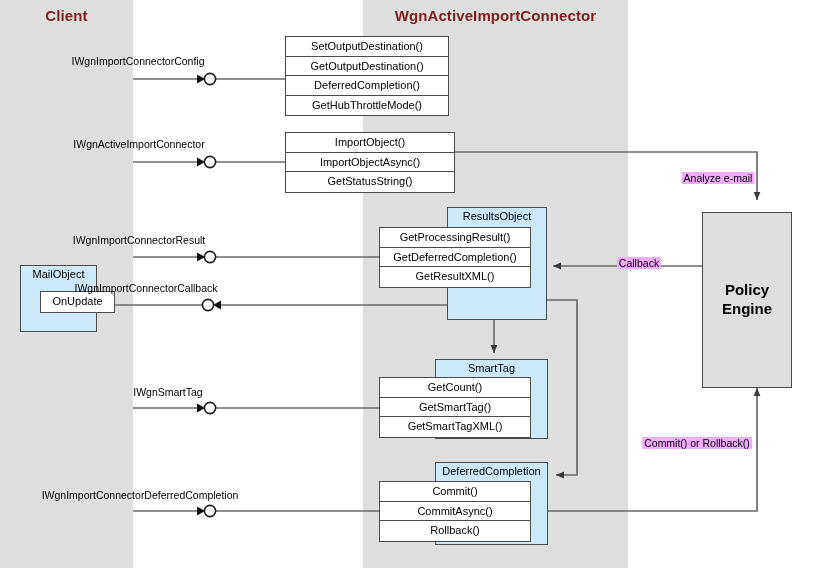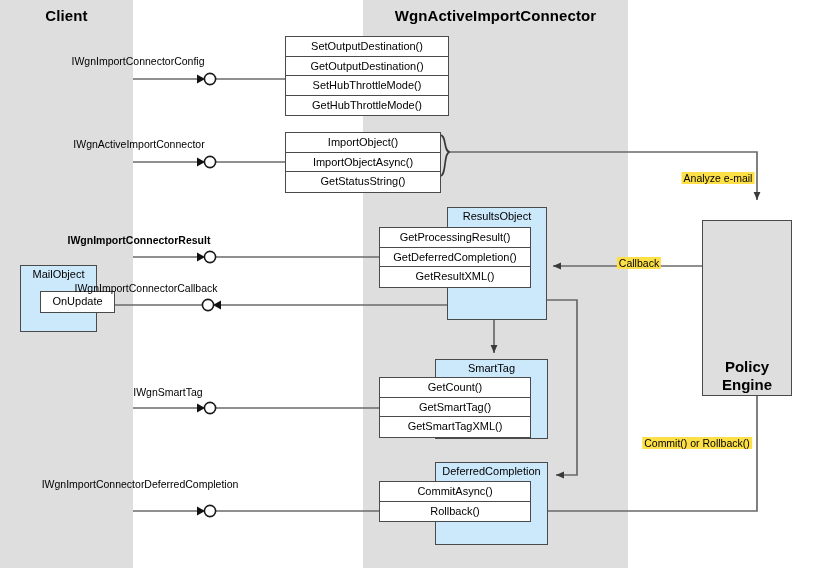--- a/index.html
+++ b/index.html
@@ -30,7 +30,7 @@
     text-align: center;
     font-size: 15px;
     font-weight: bold;
-    color: #000000;
+    color: #7f1d1d;
     letter-spacing: 0.1px;
   }
   svg.wires {

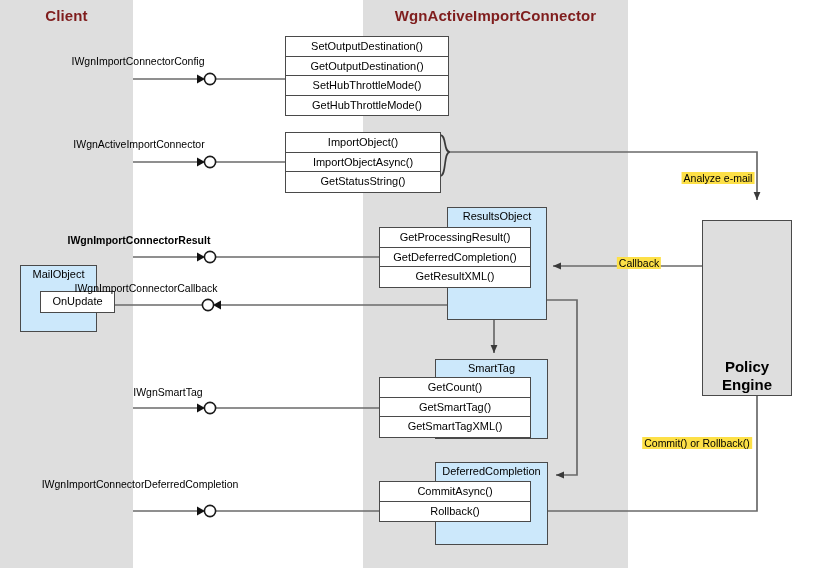--- a/index.html
+++ b/index.html
@@ -197,7 +197,7 @@
       <div class="methods" style="left: 285px; top: 36px; width: 164px;">
         <div class="row">SetOutputDestination()</div>
         <div class="row">GetOutputDestination()</div>
-        <div class="row">SetHubThrottleMode()</div>
+        <div class="row">DeferredCompletion()</div>
         <div class="row">GetHubThrottleMode()</div>
       </div>
       <div class="methods" style="left: 285px; top: 132px; width: 156px;">

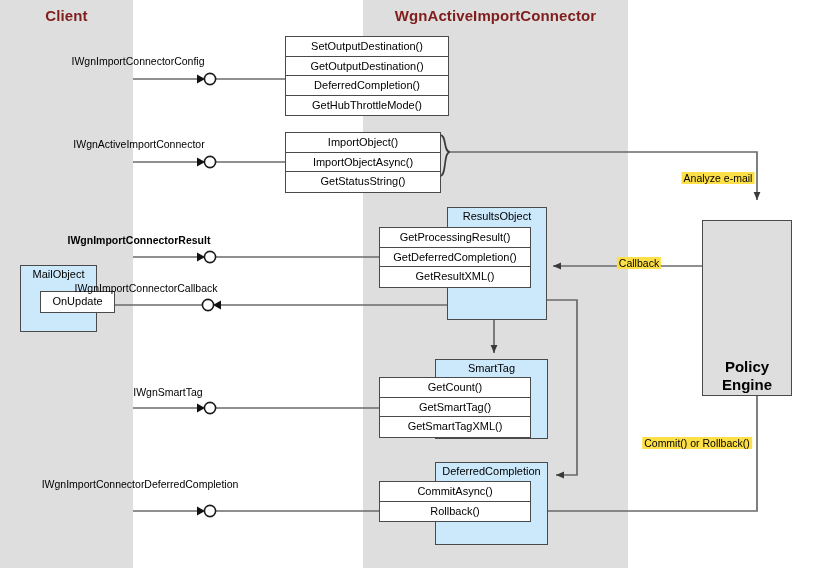--- a/index.html
+++ b/index.html
@@ -200,7 +200,7 @@
         <div class="row">DeferredCompletion()</div>
         <div class="row">GetHubThrottleMode()</div>
       </div>
-      <div class="methods" style="left: 285px; top: 132px; width: 156px;">
+      <div class="methods" style="left: 285px; top: 132px; width: 170px;">
         <div class="row">ImportObject()</div>
         <div class="row">ImportObjectAsync()</div>
         <div class="row">GetStatusString()</div>

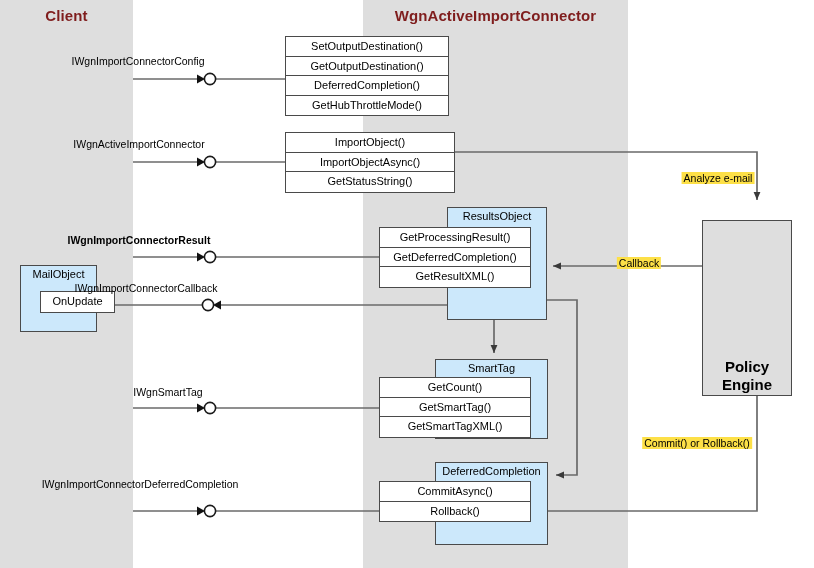--- a/index.html
+++ b/index.html
@@ -99,7 +99,7 @@
     font-size: 10.5px;
     color: #000;
     white-space: nowrap;
-    background: #fde047;
+    background: #f0abfc;
     padding: 0 2px;
   }
 </style>

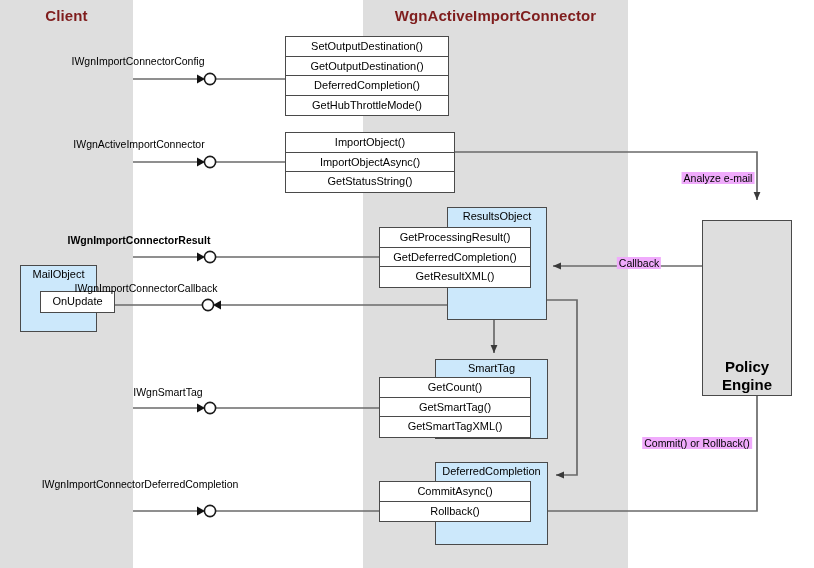--- a/index.html
+++ b/index.html
@@ -224,7 +224,7 @@
   <div id="iface-labels">
       <div class="iface-label" style="left: 138px; top: 55px; transform: translateX(-50%);">IWgnImportConnectorConfig</div>
       <div class="iface-label" style="left: 139px; top: 138px; transform: translateX(-50%);">IWgnActiveImportConnector</div>
-      <div class="iface-label" style="left: 139px; top: 234px; transform: translateX(-50%); font-weight: bold;">IWgnImportConnectorResult</div>
+      <div class="iface-label" style="left: 139px; top: 234px; transform: translateX(-50%);">IWgnImportConnectorResult</div>
       <div class="iface-label" style="left: 146px; top: 282px; transform: translateX(-50%);">IWgnImportConnectorCallback</div>
       <div class="iface-label" style="left: 168px; top: 386px; transform: translateX(-50%);">IWgnSmartTag</div>
       <div class="iface-label" style="left: 140px; top: 478px; transform: translateX(-50%);">IWgnImportConnectorDeferredCompletion</div>

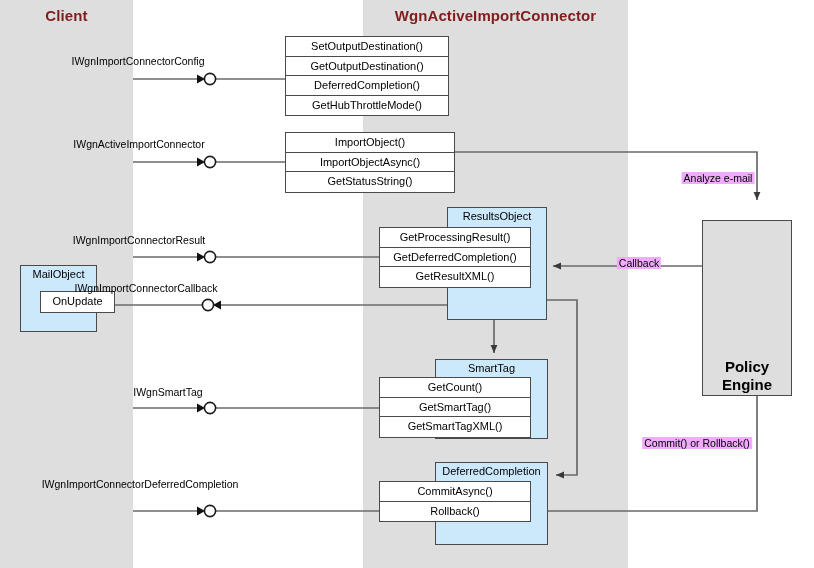--- a/index.html
+++ b/index.html
@@ -230,7 +230,7 @@
       <div class="iface-label" style="left: 140px; top: 478px; transform: translateX(-50%);">IWgnImportConnectorDeferredCompletion</div>
     </div>
 
-  <div class="engine" id="engine" style="left: 702px; top: 220px; width: 90px; height: 176px; align-items: flex-end;">
+  <div class="engine" id="engine" style="left: 702px; top: 212px; width: 90px; height: 176px;">
     <div class="engine-title">Policy
 Engine</div>
   </div>

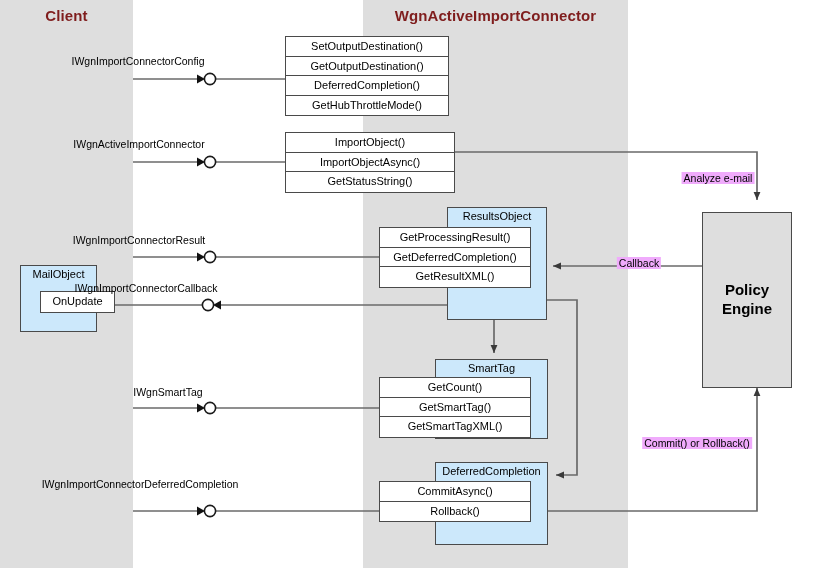--- a/index.html
+++ b/index.html
@@ -227,7 +227,7 @@
       <div class="iface-label" style="left: 139px; top: 234px; transform: translateX(-50%);">IWgnImportConnectorResult</div>
       <div class="iface-label" style="left: 146px; top: 282px; transform: translateX(-50%);">IWgnImportConnectorCallback</div>
       <div class="iface-label" style="left: 168px; top: 386px; transform: translateX(-50%);">IWgnSmartTag</div>
-      <div class="iface-label" style="left: 140px; top: 478px; transform: translateX(-50%);">IWgnImportConnectorDeferredCompletion</div>
+      <div class="iface-label" style="left: 140px; top: 489px; transform: translateX(-50%);">IWgnImportConnectorDeferredCompletion</div>
     </div>
 
   <div class="engine" id="engine" style="left: 702px; top: 212px; width: 90px; height: 176px;">

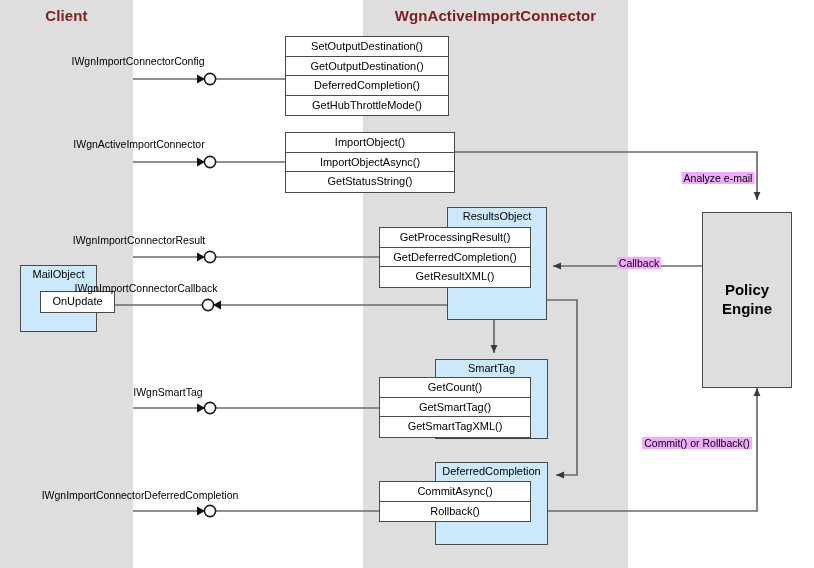--- a/index.html
+++ b/index.html
@@ -216,6 +216,7 @@
         <div class="row">GetSmartTagXML()</div>
       </div>
       <div class="methods" style="left: 379px; top: 481px; width: 152px;">
+        <div class="row">Commit()</div>
         <div class="row">CommitAsync()</div>
         <div class="row">Rollback()</div>
       </div>

